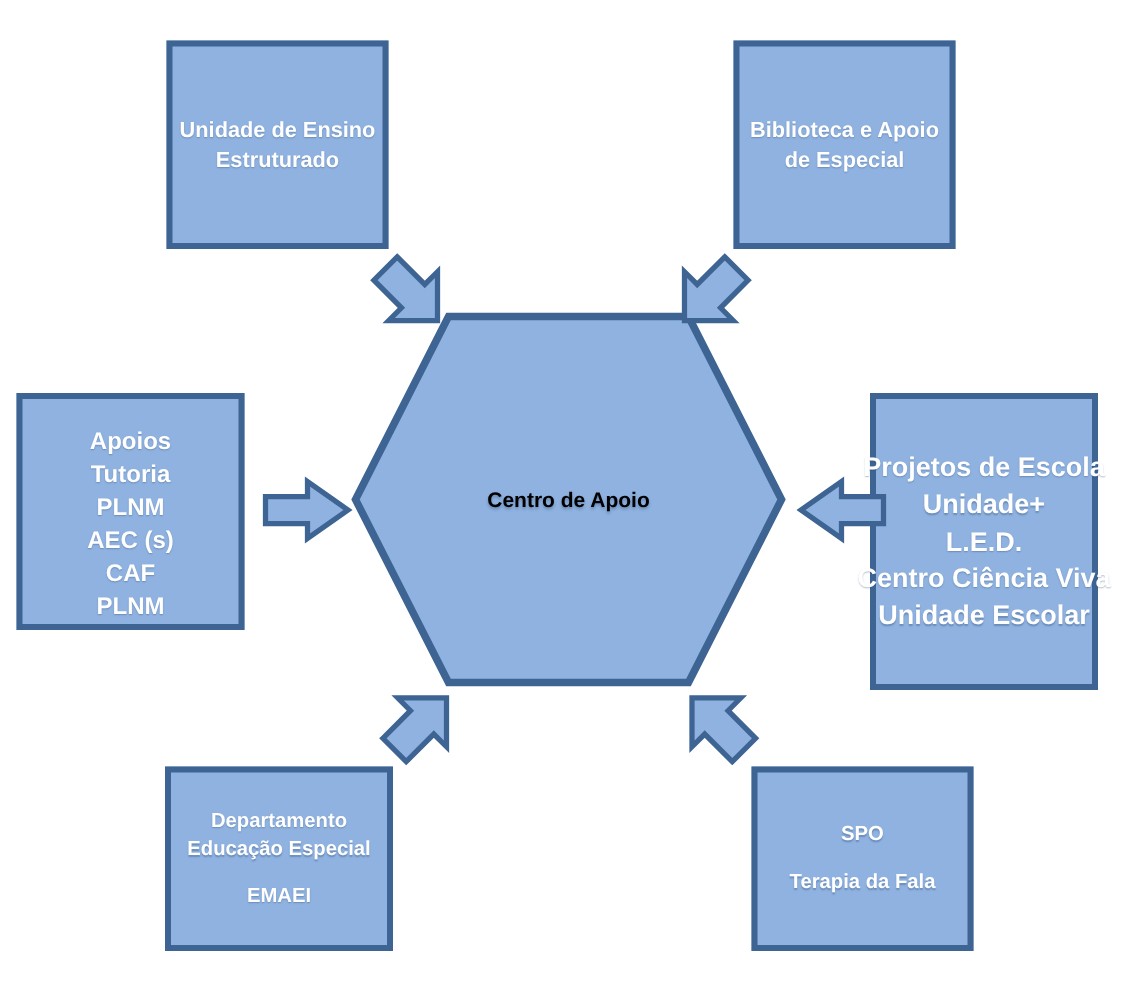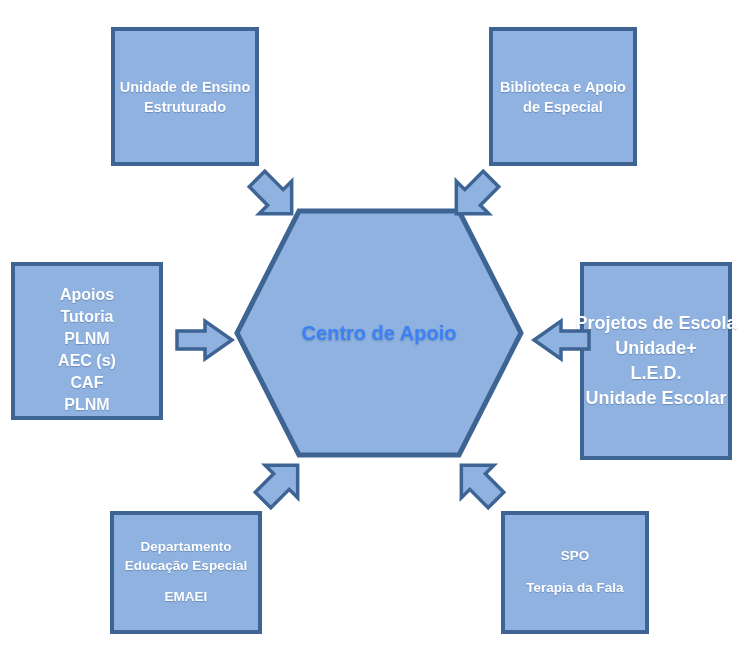--- a/index.html
+++ b/index.html
@@ -93,9 +93,9 @@
     flex-direction: column;
     align-items: center;
     justify-content: center;
-    color: #3b82f6;
+    color: #000000;
     font-weight: bold;
-    font-size: 20px;
+    font-size: 14px;
     line-height: 1.45;
     text-align: center;
     text-shadow: 0 1px 2px rgba(40,70,110,0.4);

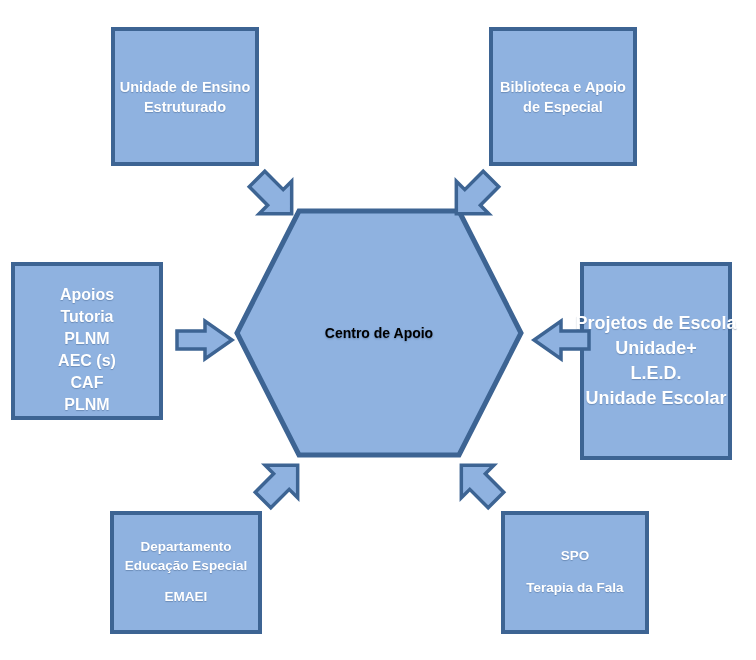--- a/index.html
+++ b/index.html
@@ -144,6 +144,7 @@
     <span class="line">Projetos de Escola</span>
     <span class="line">Unidade+</span>
     <span class="line">L.E.D.</span>
+    <span class="line">Centro Ciência Viva</span>
     <span class="line">Unidade Escolar</span>
   </div>
 

